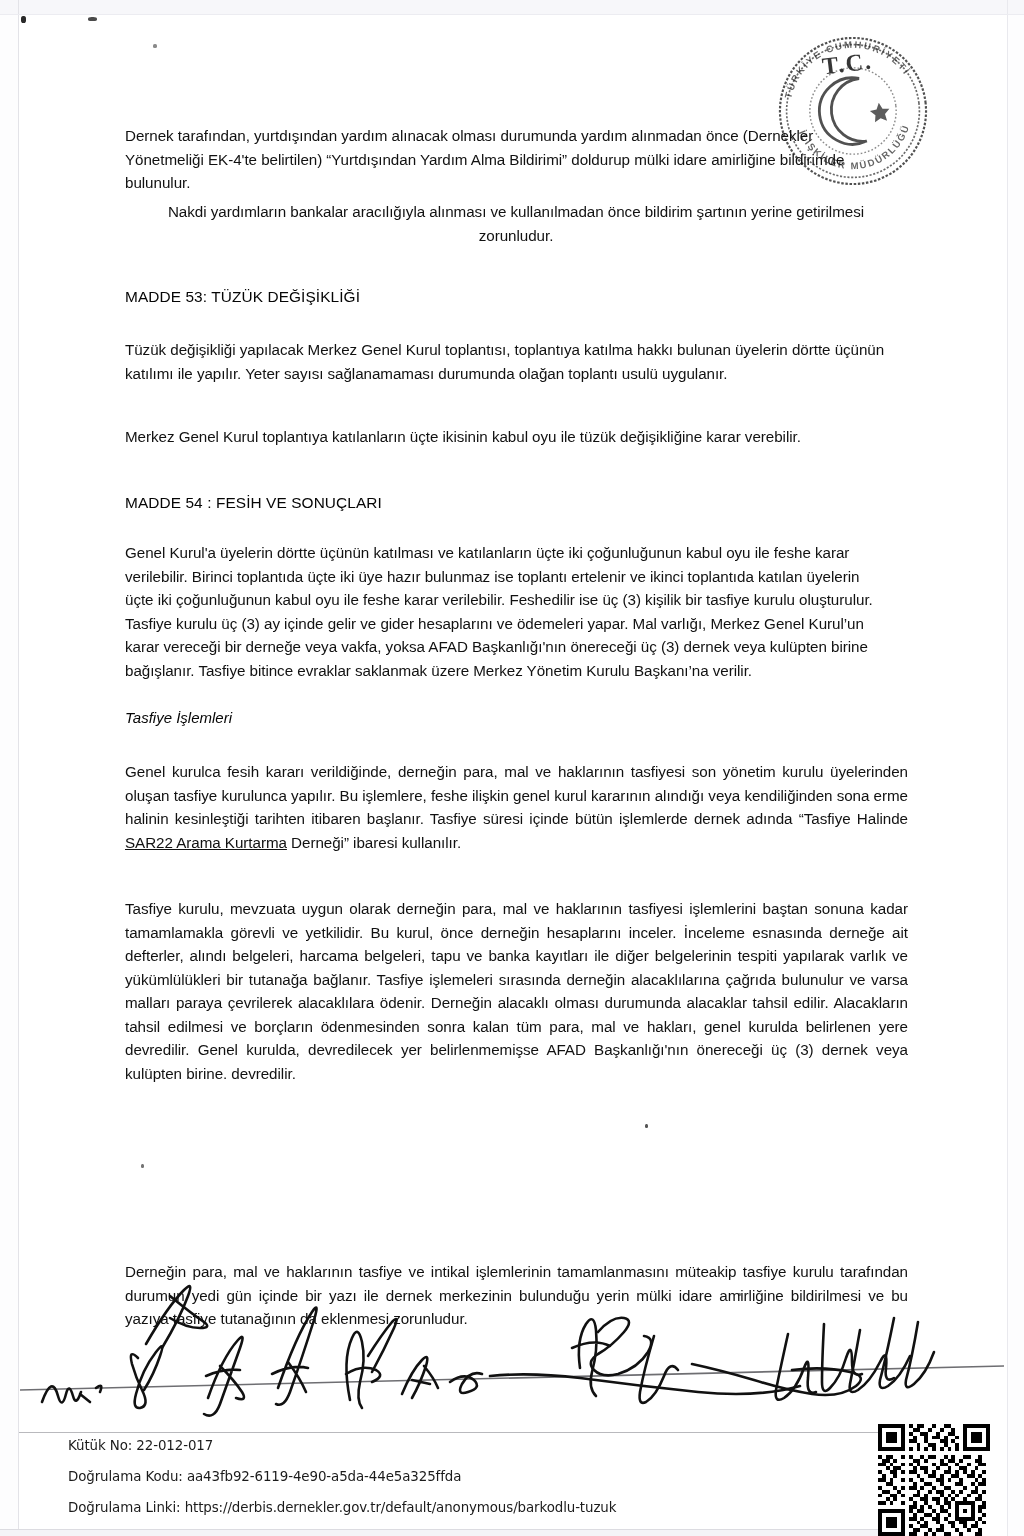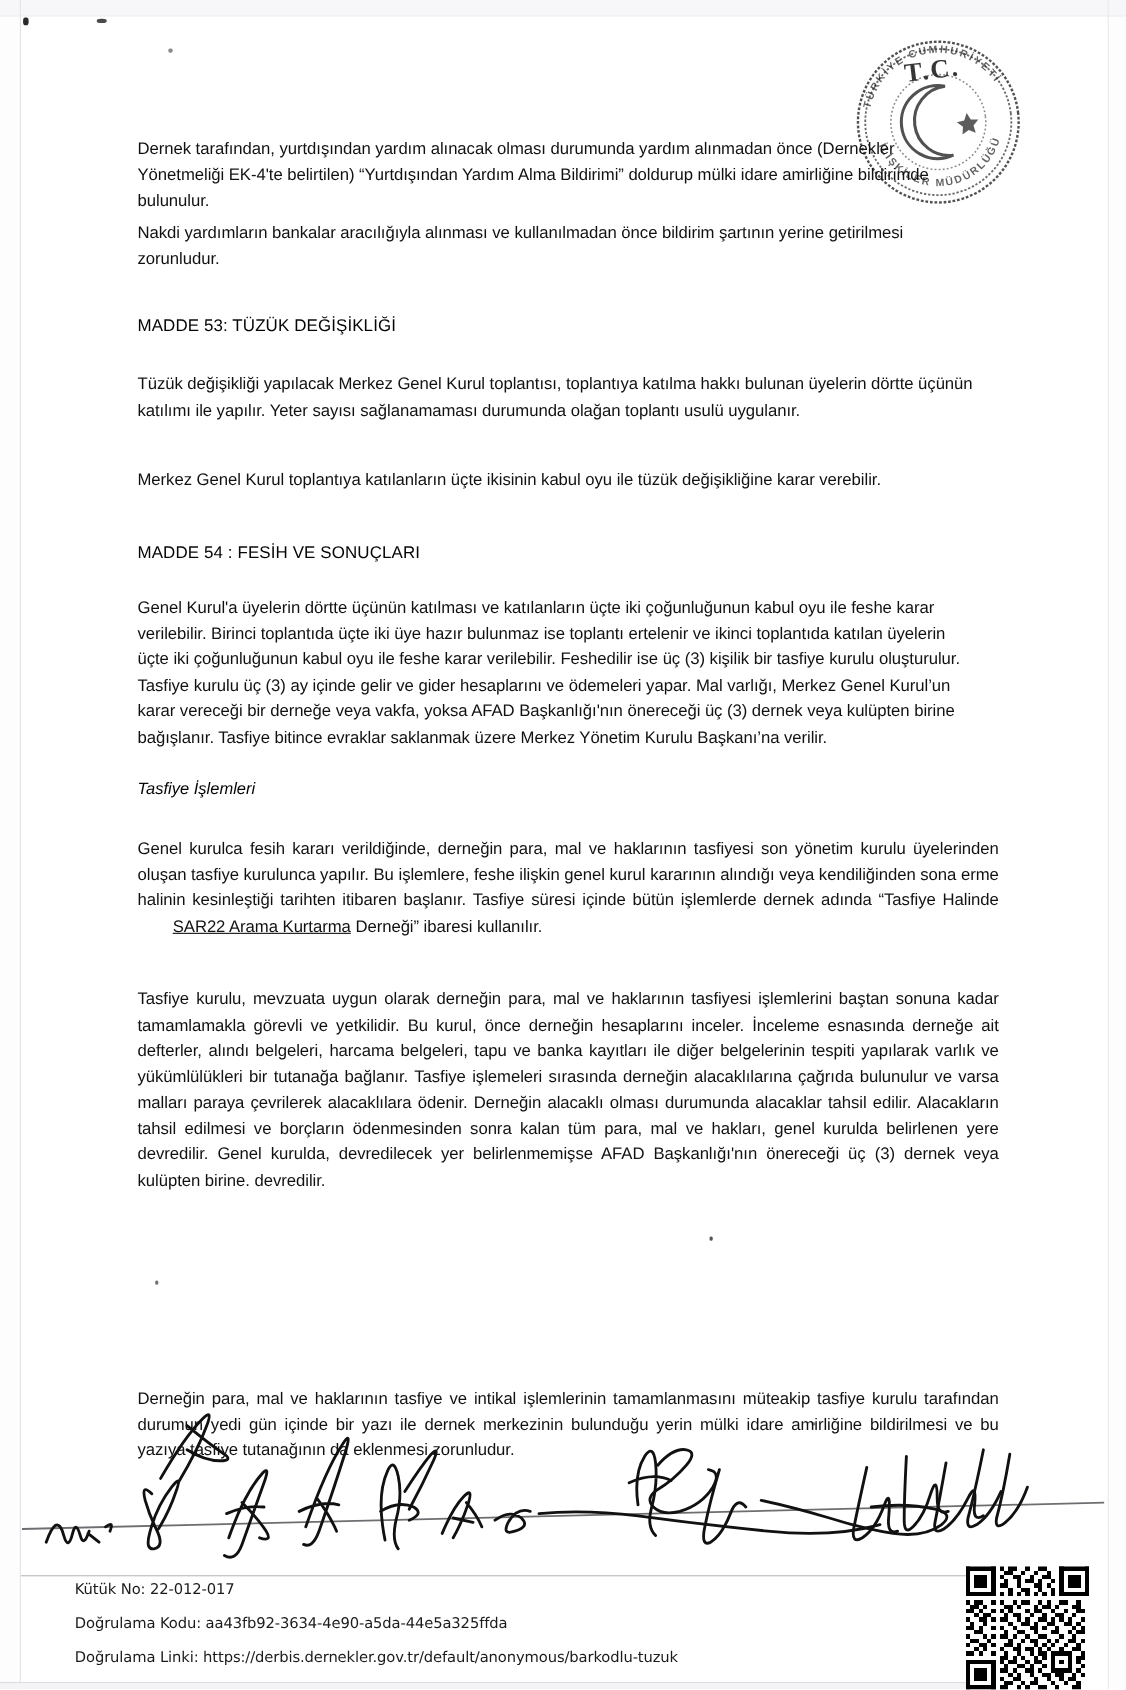--- a/index.html
+++ b/index.html
@@ -175,7 +175,7 @@
 
     <div class="para" style="left:125px; top:124px; width:770px;">Dernek tarafından, yurtdışından yardım alınacak olması durumunda yardım alınmadan önce (Dernekler Yönetmeliği EK-4'te belirtilen) “Yurtdışından Yardım Alma Bildirimi” doldurup mülki idare amirliğine bildirimde bulunulur.</div>
 
-    <div class="para" style="left:125px; top:200px; width:760px;">Nakdi yardımların bankalar aracılığıyla alınması ve kullanılmadan önce bildirim şartının yerine getirilmesi zorunludur.</div>
+    <div class="para" style="left:136px; top:200px; width:760px;text-align:center;">Nakdi yardımların bankalar aracılığıyla alınması ve kullanılmadan önce bildirim şartının yerine getirilmesi zorunludur.</div>
 
     <div class="heading" style="left:125px; top:288px;">MADDE 53: TÜZÜK DEĞİŞİKLİĞİ</div>
 

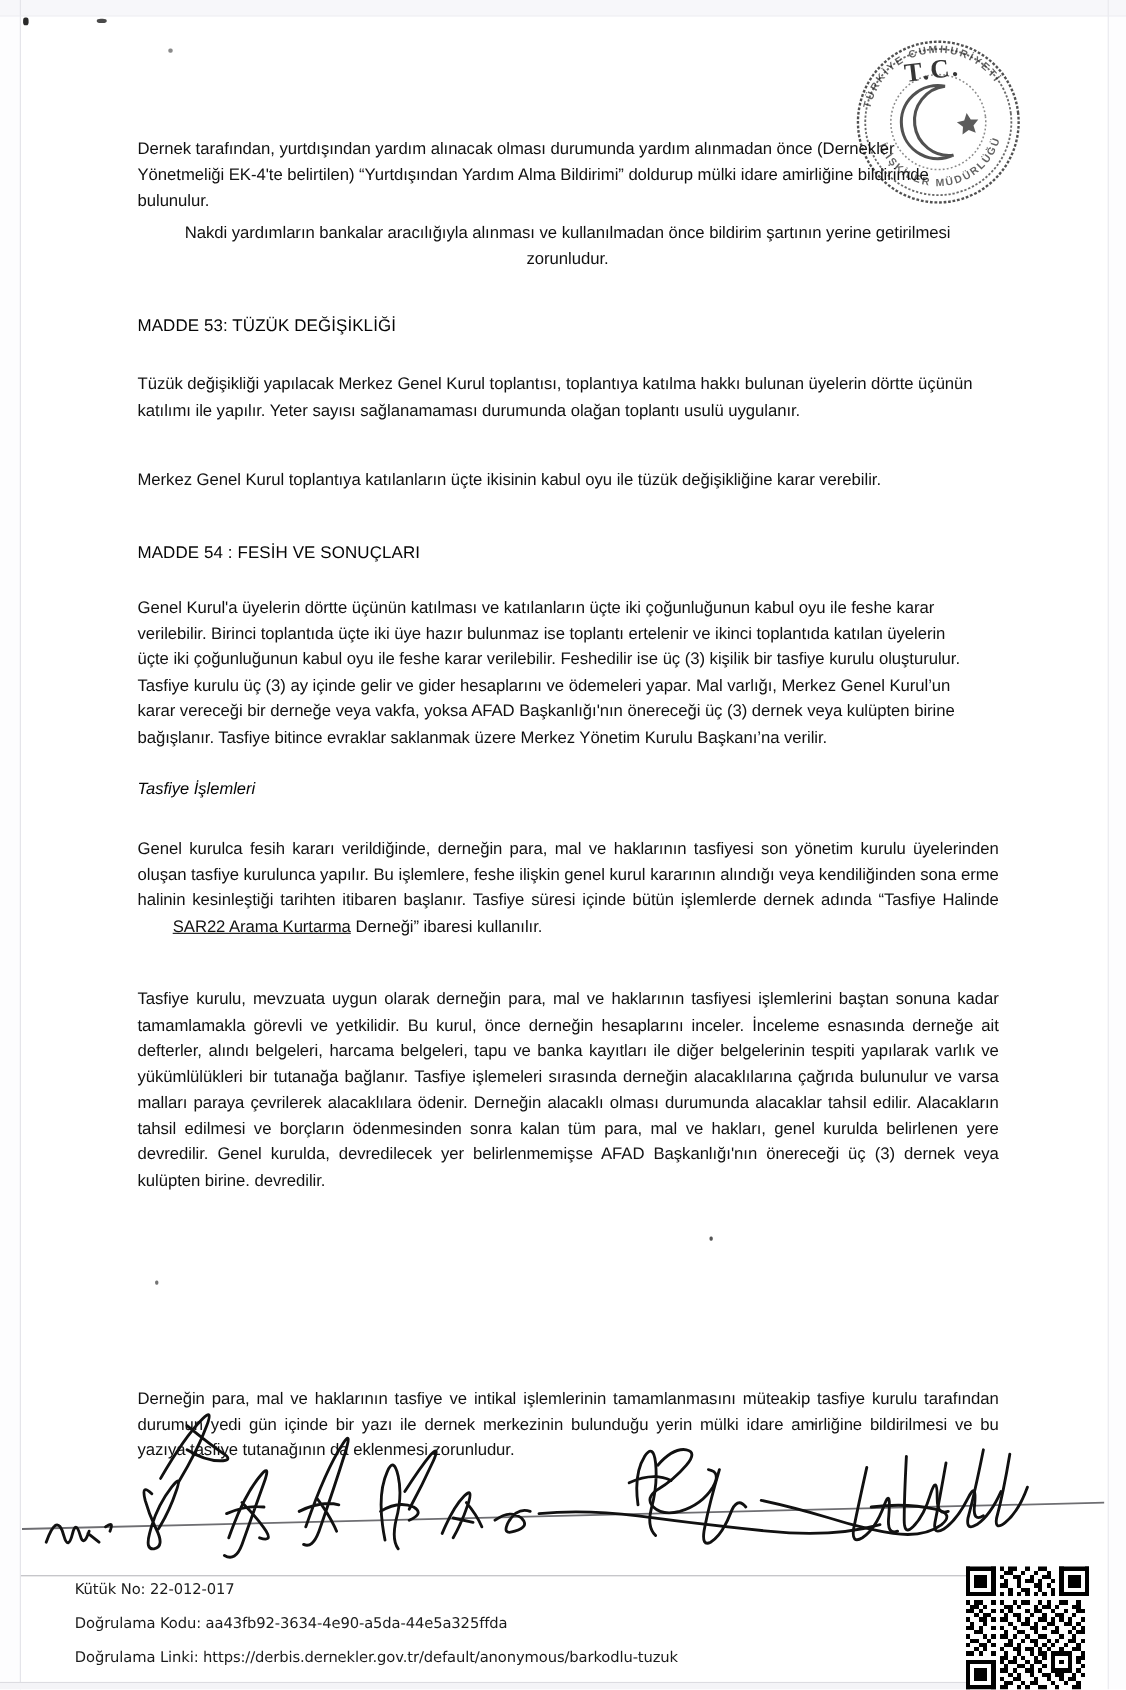--- a/index.html
+++ b/index.html
@@ -86,7 +86,7 @@
     font-style: italic;
     color: #050505;
   }
-  .u { text-decoration: underline; margin-left: 32px; }
+  .u { text-decoration: underline; }
 
   
   #stamp {

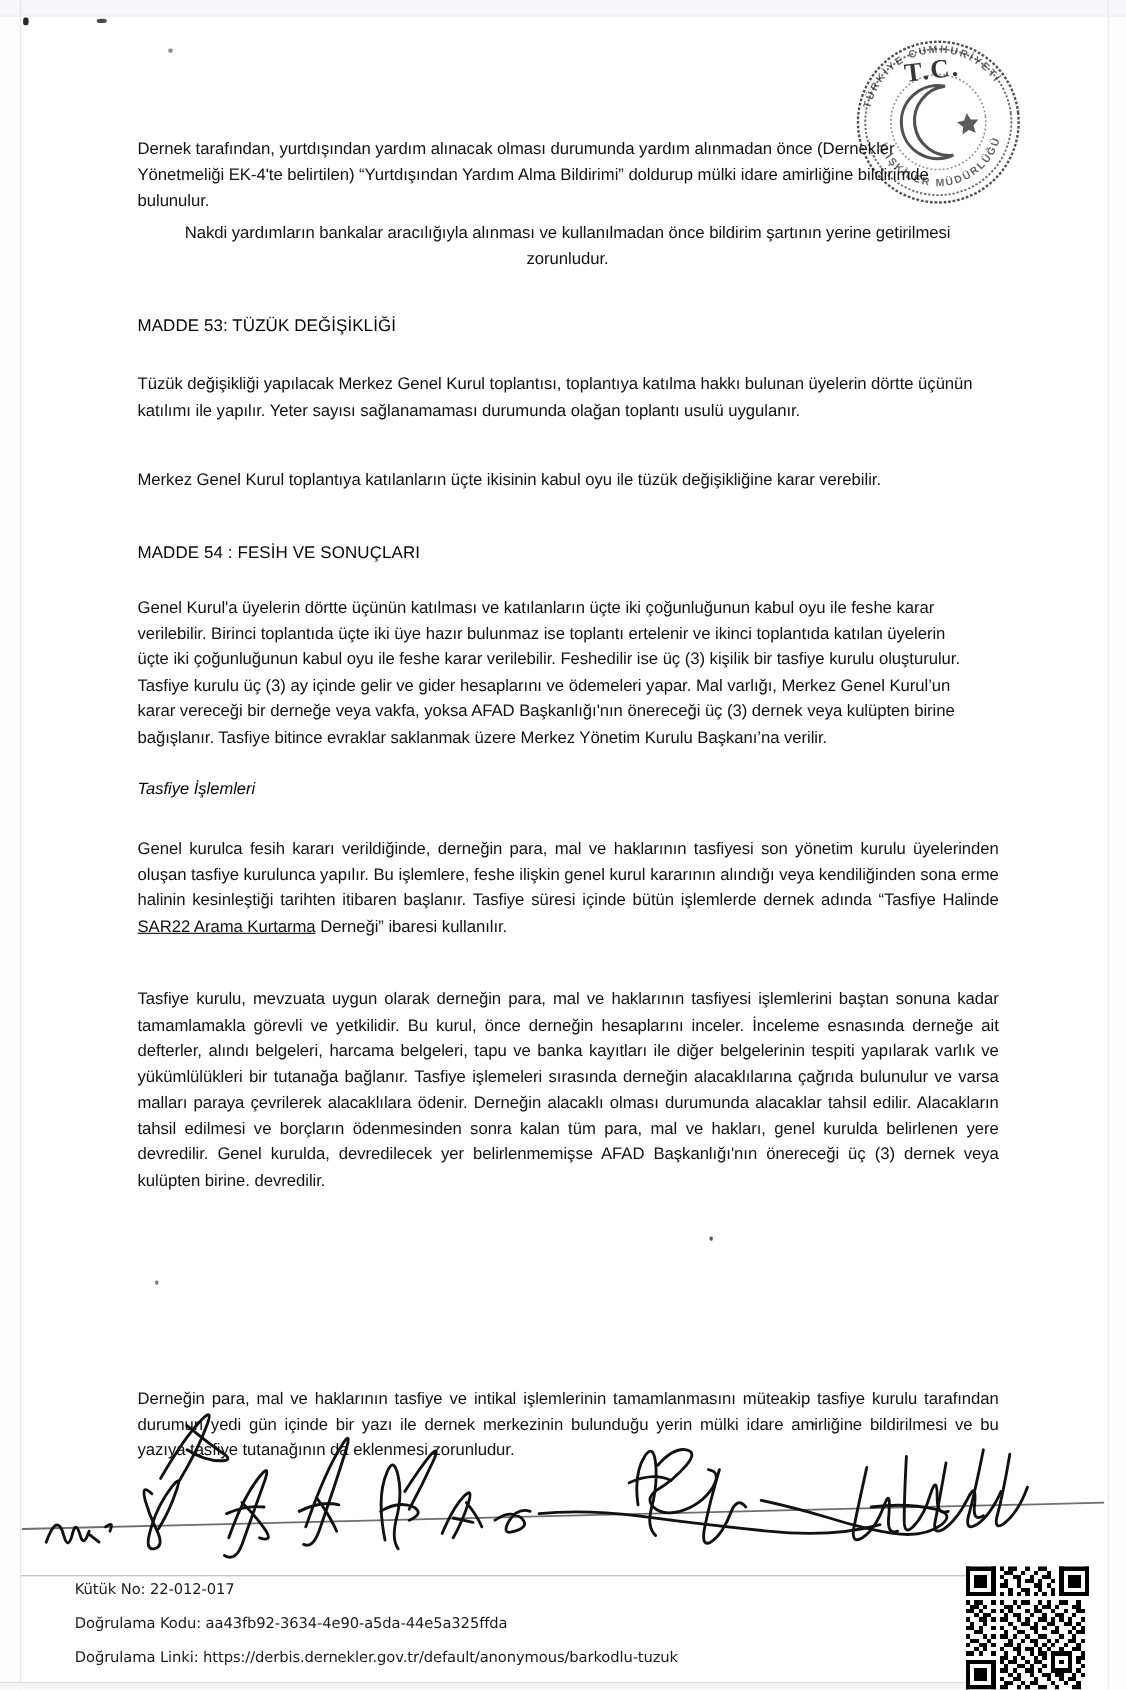--- a/index.html
+++ b/index.html
@@ -247,7 +247,7 @@
   <div id="footer">
     <div id="footer-rule-top"></div>
     <div class="footer-line" style="top:6px;">Kütük No: 22-012-017</div>
-    <div class="footer-line" style="top:37px;">Doğrulama Kodu: aa43fb92-3634-4e90-a5da-44e5a325ffda</div>
+    <div class="footer-line" style="top:37px;">Doğrulama Kodu: aa43fb92-6119-4e90-a5da-44e5a325ffda</div>
     <div class="footer-line" style="top:68px;">Doğrulama Linki: https://derbis.dernekler.gov.tr/default/anonymous/barkodlu-tuzuk</div>
     <div id="footer-rule-bottom"></div>
     <div id="footer-bottom-band"></div>

